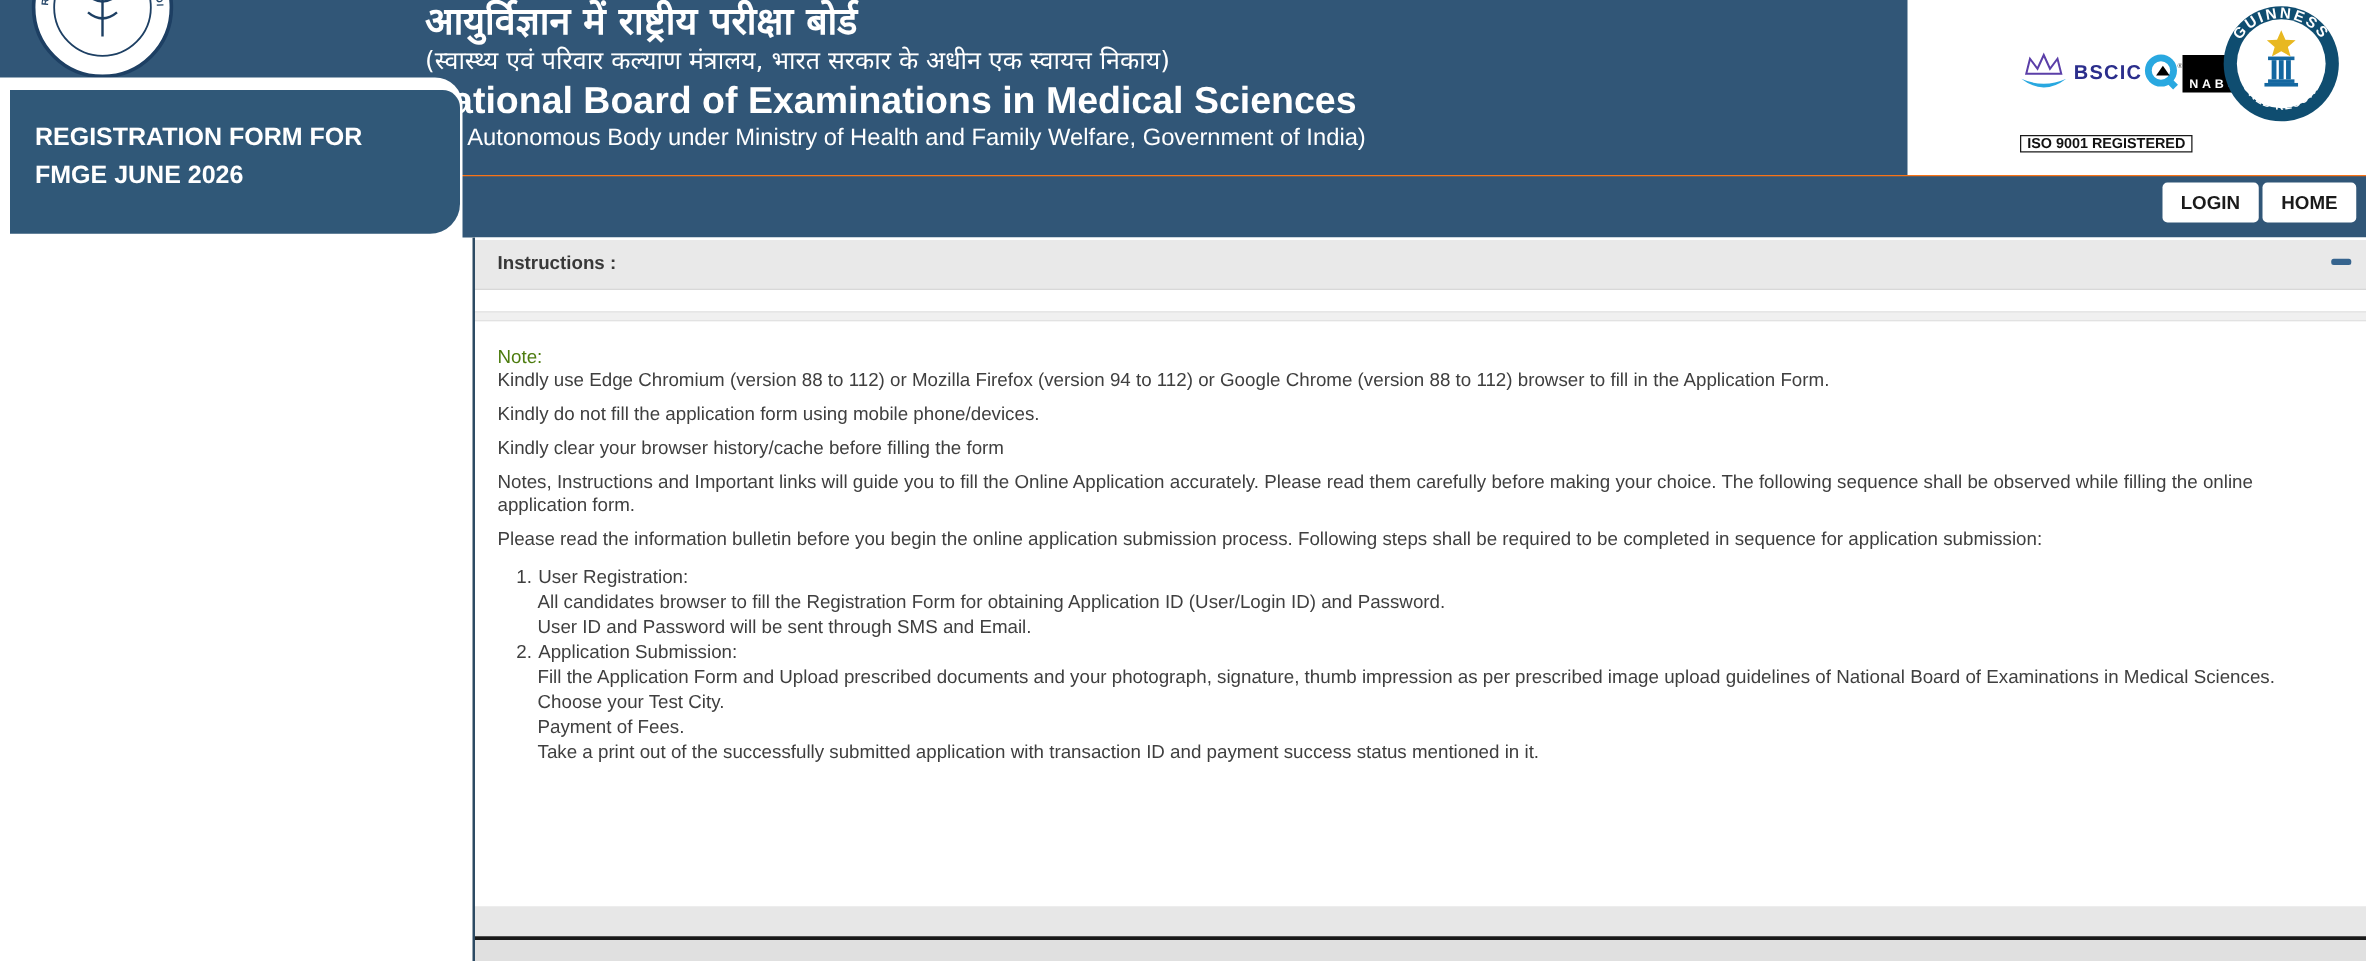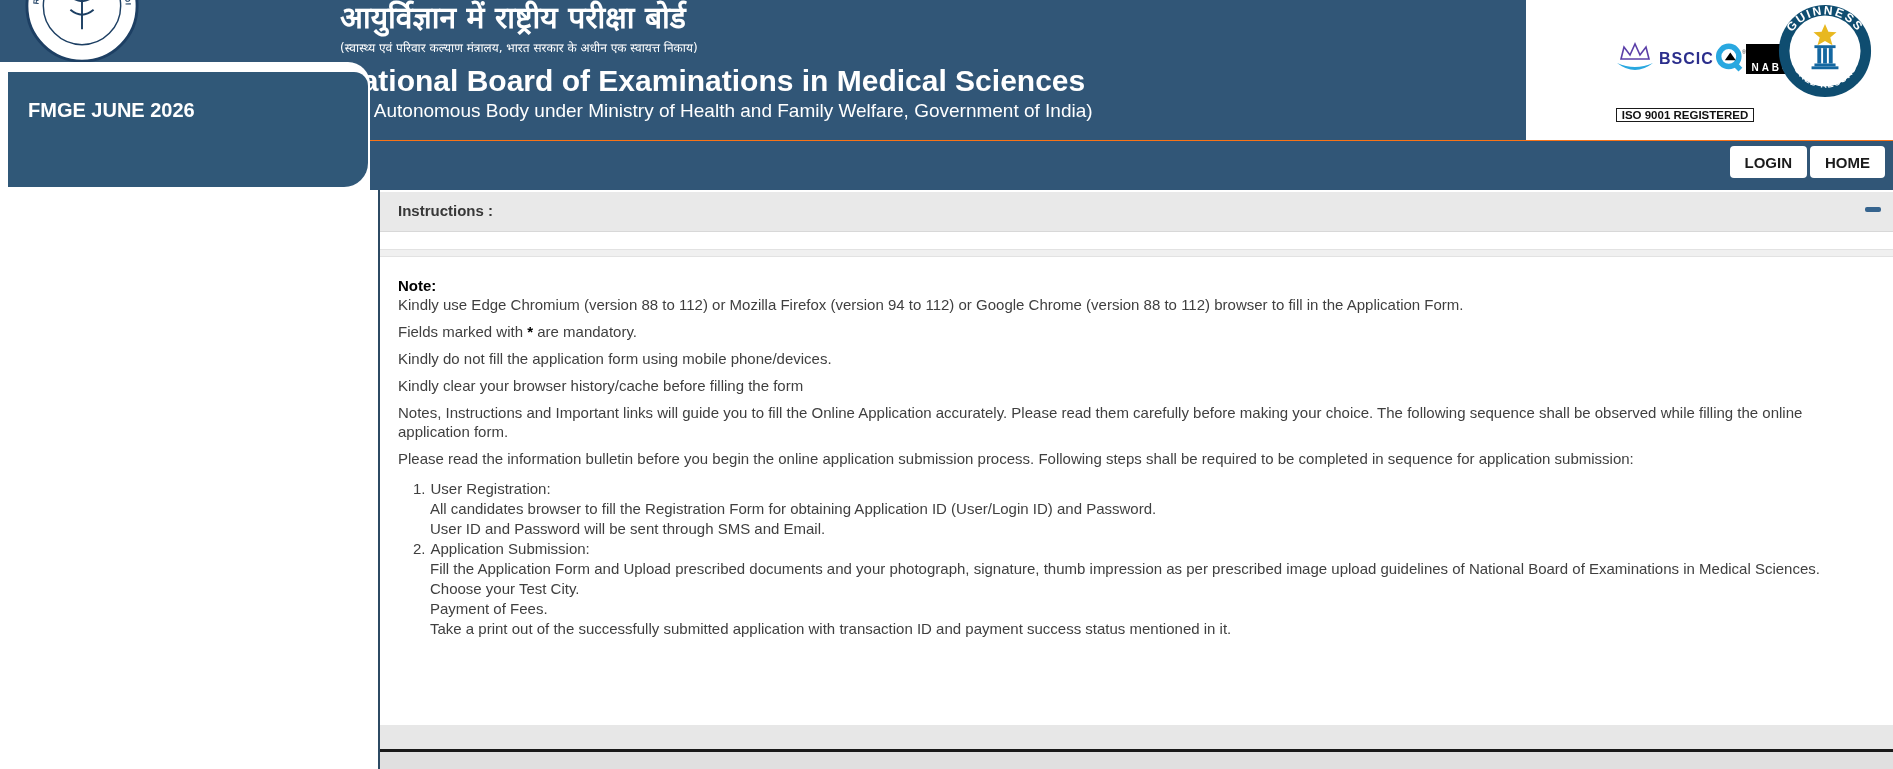--- a/index.html
+++ b/index.html
@@ -10,7 +10,7 @@
   .header{position:absolute;left:0;top:0;width:1526px;height:143px;background:#315677;z-index:1;}
   .header-text{position:absolute;left:340px;top:0;color:#fff;white-space:nowrap;z-index:2;}
   .h-hindi1{font-family:"DejaVu Sans","Liberation Sans",sans-serif;font-size:30px;font-weight:600;line-height:36px;}
-  .h-hindi2{font-family:"DejaVu Sans","Liberation Sans",sans-serif;font-size:12px;font-weight:400;line-height:25px;}
+  .h-hindi2{font-family:"DejaVu Sans","Liberation Sans",sans-serif;font-size:20px;font-weight:400;line-height:25px;}
   .h-eng1{font-size:30px;font-weight:700;line-height:37px;margin-top:1px;}
   .h-eng2{font-size:19px;font-weight:400;line-height:24px;}
 

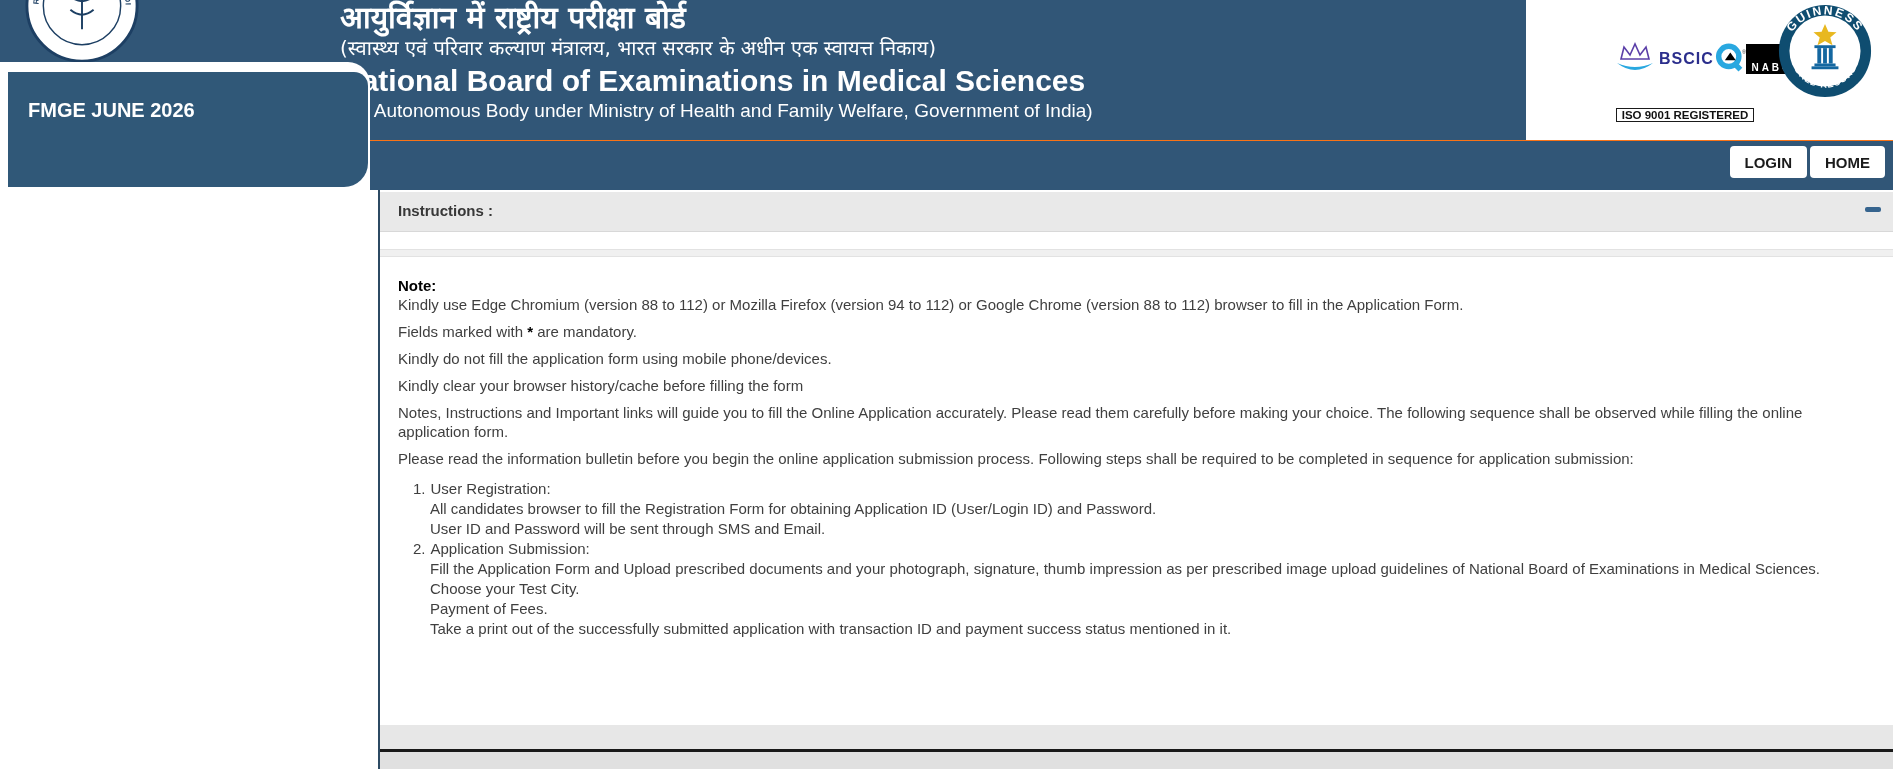--- a/index.html
+++ b/index.html
@@ -165,6 +165,7 @@
 
   <div class="sidepanel">
     <div class="sideblue">
+      <div>REGISTRATION FORM FOR</div>
       <div>FMGE JUNE 2026</div>
     </div>
   </div>

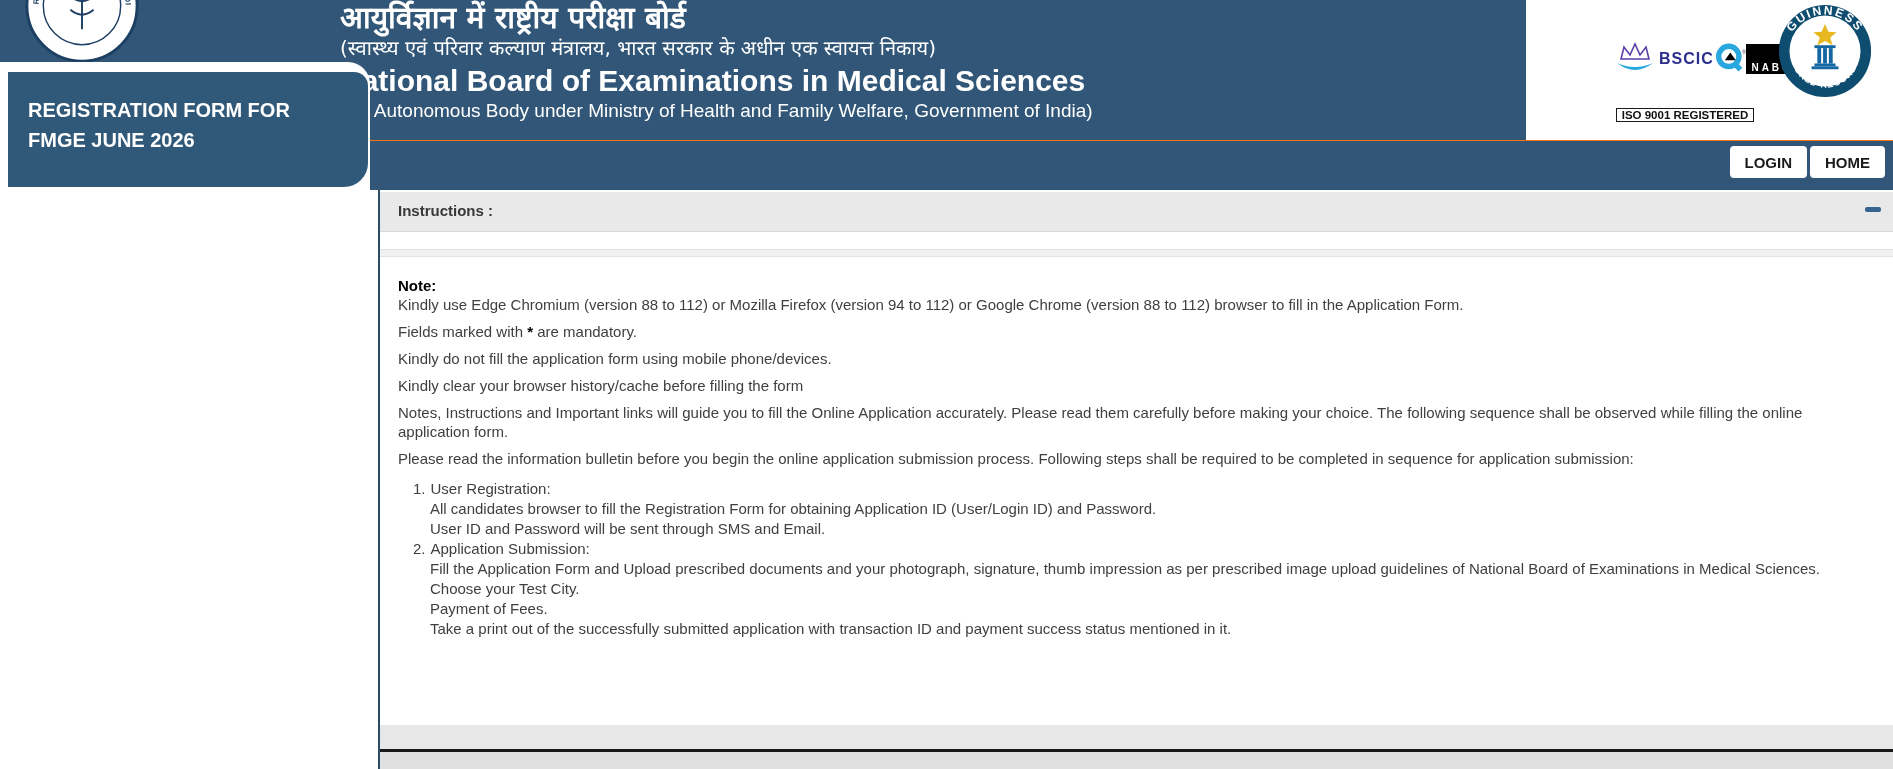--- a/index.html
+++ b/index.html
@@ -62,7 +62,7 @@
               margin-top:17px;}
   .body{padding:19px 20px 0 18px;font-size:15px;line-height:19px;color:#3f3f3f;}
   .body p{margin:0 0 8px;}
-  .red{color:#000000;font-weight:700;}
+  .red{color:#4d7c0f;font-weight:400;}
   .steps{list-style:none;margin:11px 0 0;padding:0 0 0 15px;}
   .steps li{line-height:20px;}
   .step-num{margin-right:5px;}

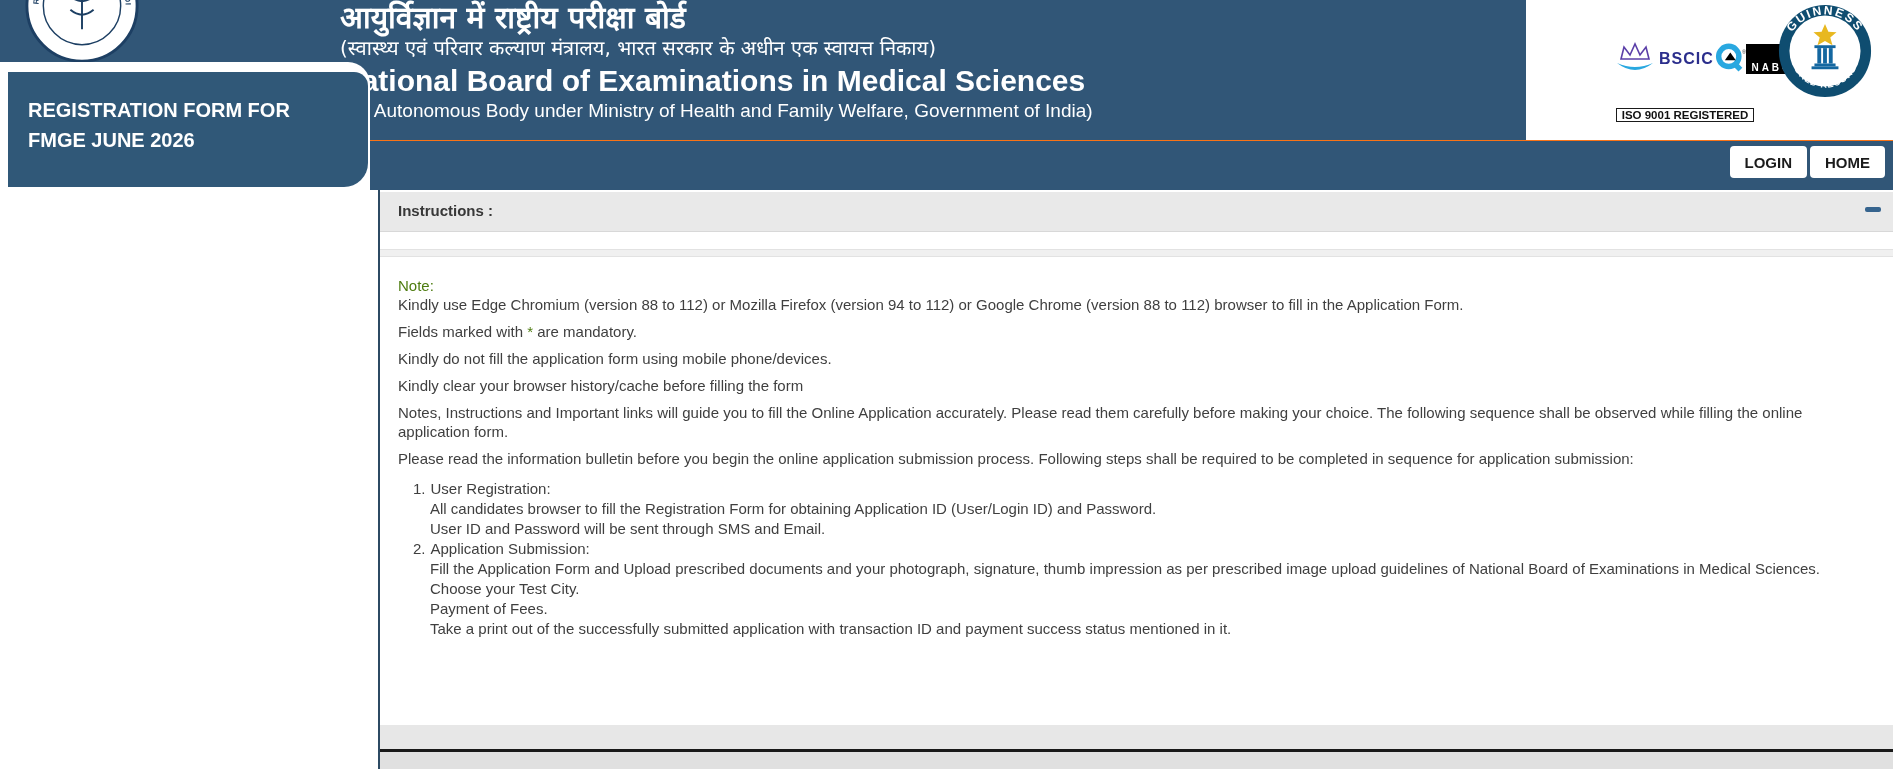--- a/index.html
+++ b/index.html
@@ -184,9 +184,6 @@
         <span class="red">Note:</span><br>
         <span>Kindly use Edge Chromium (version 88 to 112) or Mozilla Firefox (version 94 to 112) or Google Chrome (version 88 to 112) browser to fill in the Application Form.</span>
       </p>
-      <p>
-        <span>Fields marked with </span><span class="red">*</span><span> are mandatory.</span>
-      </p>
       <p>Kindly do not fill the application form using mobile phone/devices.</p>
       <p>Kindly clear your browser history/cache before filling the form</p>
       <p>Notes, Instructions and Important links will guide you to fill the Online Application accurately. Please read them carefully before making your choice. The following sequence shall be observed while filling the online application form.</p>

